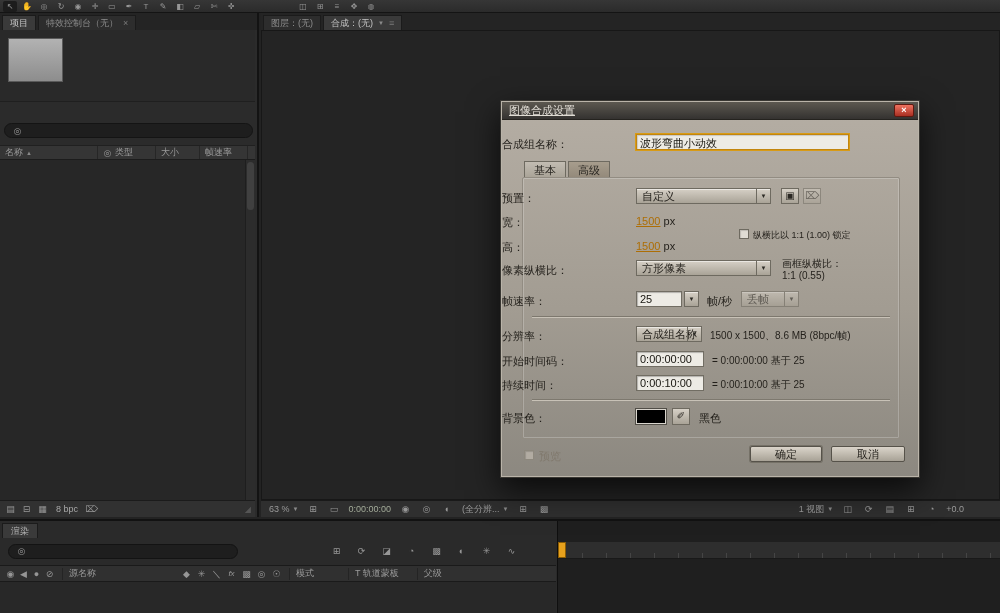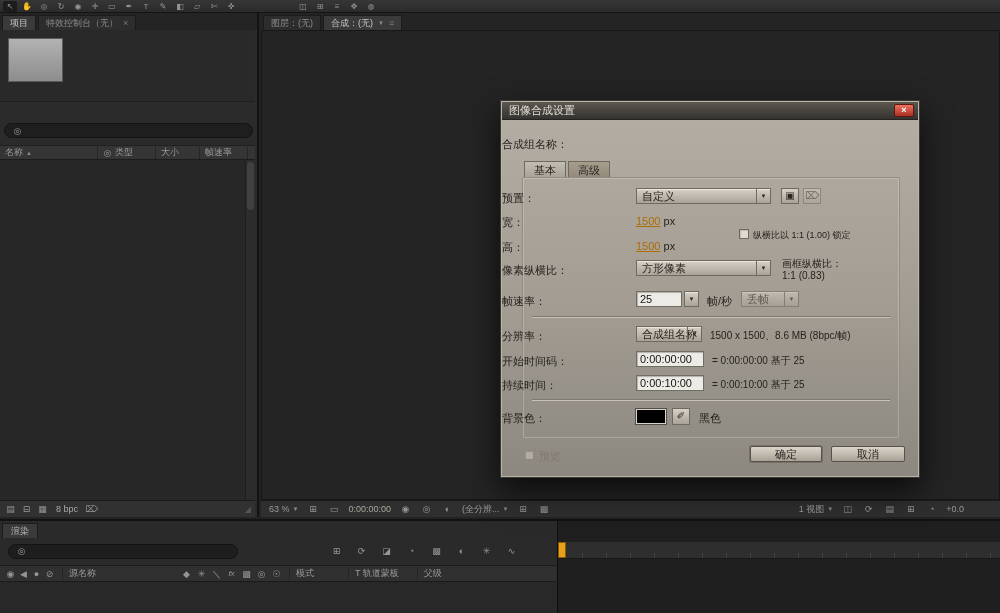--- a/index.html
+++ b/index.html
@@ -63,7 +63,7 @@
 
   
   .dialog { position:absolute; left:500px; top:100px; width:420px; height:378px; background:linear-gradient(180deg,#b5aea4 0%,#a29c92 55%,#8c8880 100%); border:1px solid #393732; box-shadow:inset 0 0 0 1px #bab4a9, 0 12px 30px rgba(0,0,0,.7); z-index:50; }
-  .dlg-title { position:absolute; left:1px; right:1px; top:1px; height:18px; background:linear-gradient(#5c5850,#343230); border-bottom:1px solid #25231f; color:#e0dcd4; font-size:11px; line-height:17px; padding-left:7px; }
+  .dlg-title { position:absolute; left:1px; right:1px; top:1px; height:18px; background:linear-gradient(#5c5850,#343230); border-bottom:1px solid #25231f; color:#e0dcd4; font-size:11px; line-height:17px; padding-left:7px;text-decoration:underline; }
   .dlg-close { position:absolute; right:4px; top:2px; width:20px; height:13px; background:linear-gradient(#ee7360,#a92f22); border:1px solid #5e1810; border-radius:2px; color:#fff; text-align:center; font-size:9px; line-height:11px; font-weight:bold; }
   .dlg-body { position:absolute; left:1px; right:1px; top:19px; bottom:1px; font-size:11px; color:#221f1a; }
   .lbl { position:absolute; left:0; width:130px; text-align:left; white-space:nowrap; }

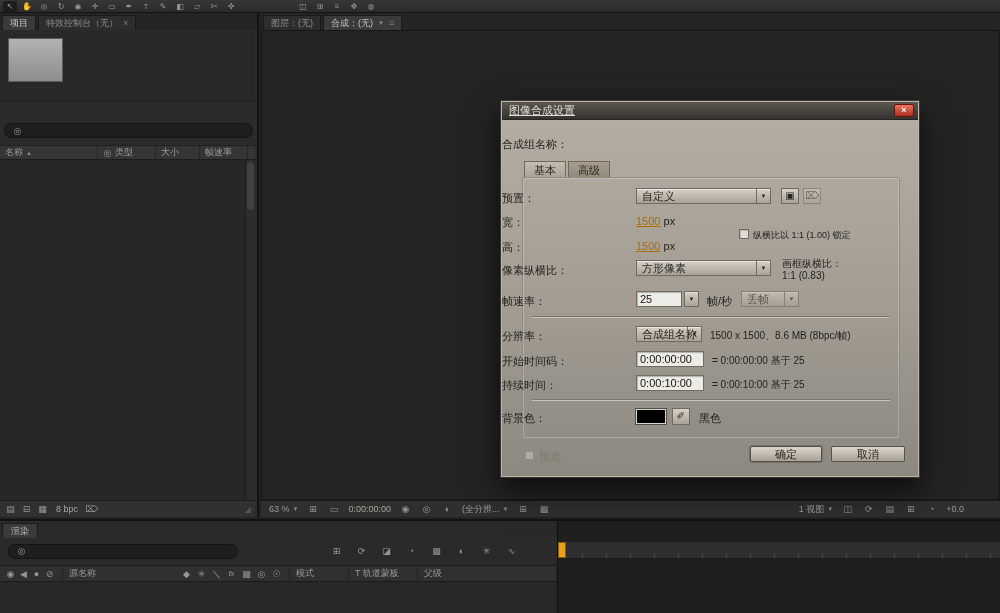--- a/index.html
+++ b/index.html
@@ -269,6 +269,9 @@
     <div class="dlg-body">
 
       <span class="lbl" style="top:17px">合成组名称：</span>
+      <div class="tfield focus" style="top:14px;left:134px;width:213px">
+        <span>波形弯曲小动效</span>
+      </div>
 
       <div class="dtab active" style="top:41px;left:22px">
         <span>基本</span>

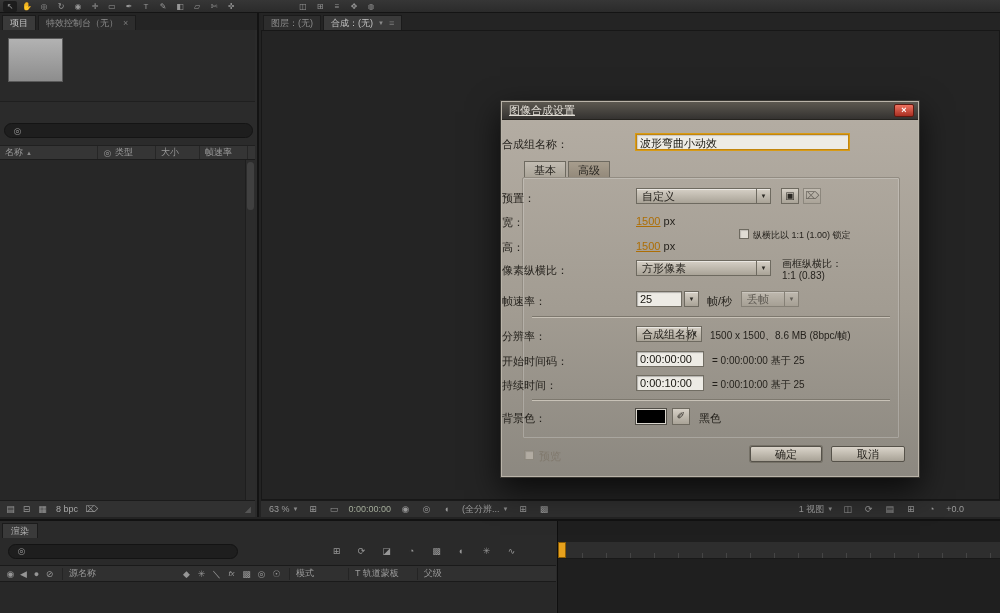--- a/index.html
+++ b/index.html
@@ -313,7 +313,7 @@
         <span class="dd-arrow">▼</span>
       </div>
       <span class="abs small" style="top:137px;left:280px">画框纵横比：</span>
-      <span class="abs small" style="top:150px;left:280px">1:1 (0.83)</span>
+      <span class="abs small" style="top:150px;left:280px">1:1 (0.55)</span>
 
       <span class="lbl" style="top:174px">帧速率：</span>
       <div class="tfield" style="top:171px;left:134px;width:46px">

